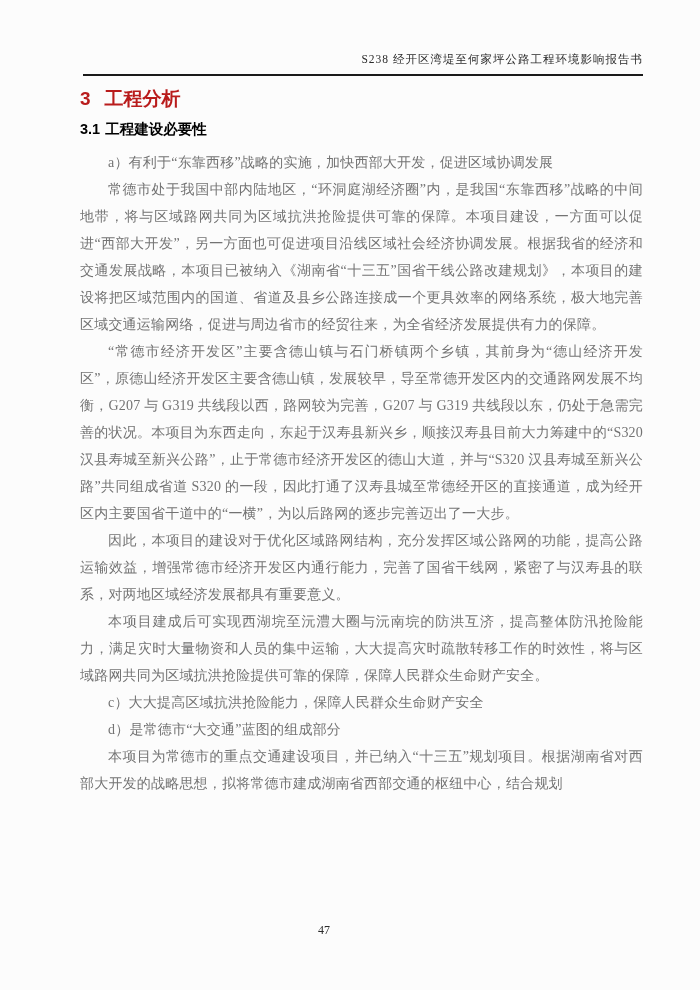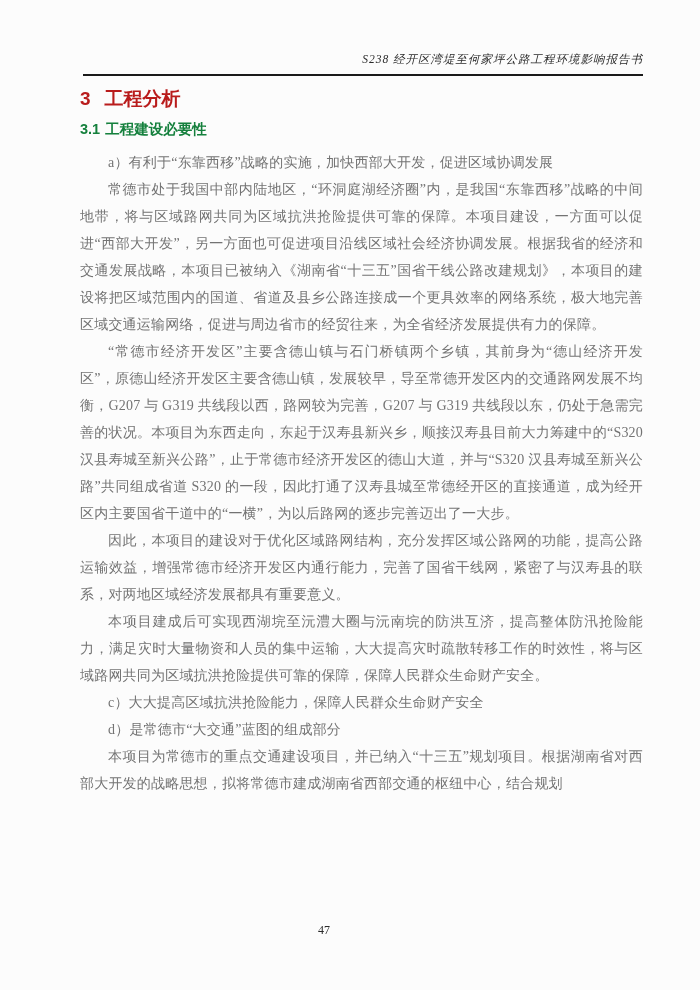--- a/index.html
+++ b/index.html
@@ -27,7 +27,6 @@
     color: #2a2a2a;
     padding-bottom: 7px;
     border-bottom: 2px solid #1a1a1a;
-    font-style: italic;
   }
   .content {
     position: absolute;

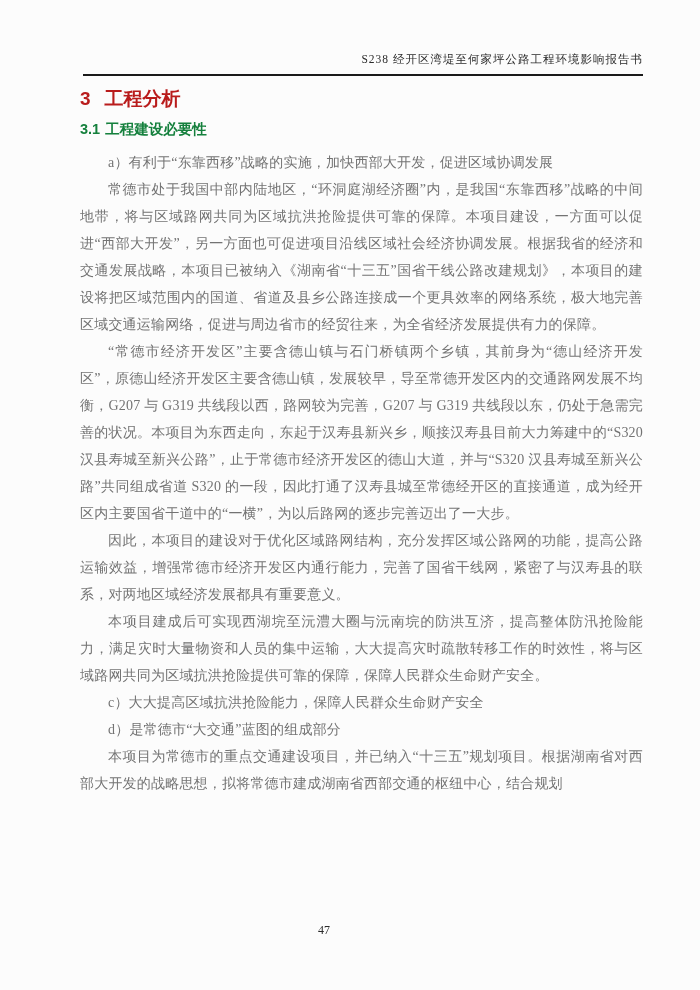--- a/index.html
+++ b/index.html
@@ -49,7 +49,7 @@
     font-size: 14.5px;
     line-height: 22px;
     margin: 0 0 9px 0;
-    color: #15803d;
+    color: #000000;
   }
   .subsection-heading .sec-num { margin-right: 5px; }
   .body-text p {

